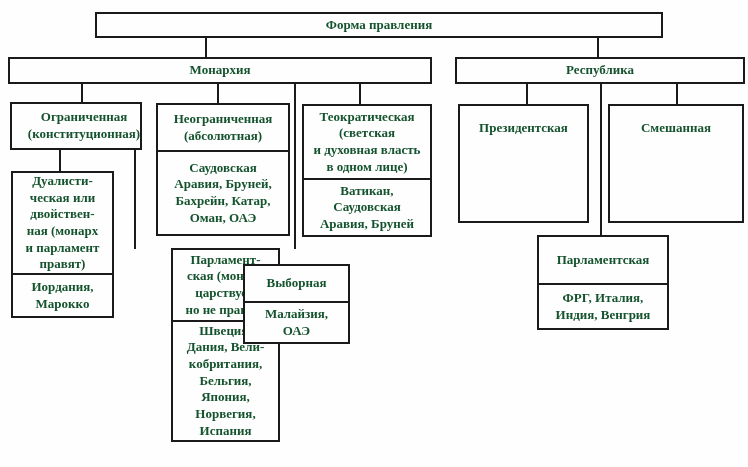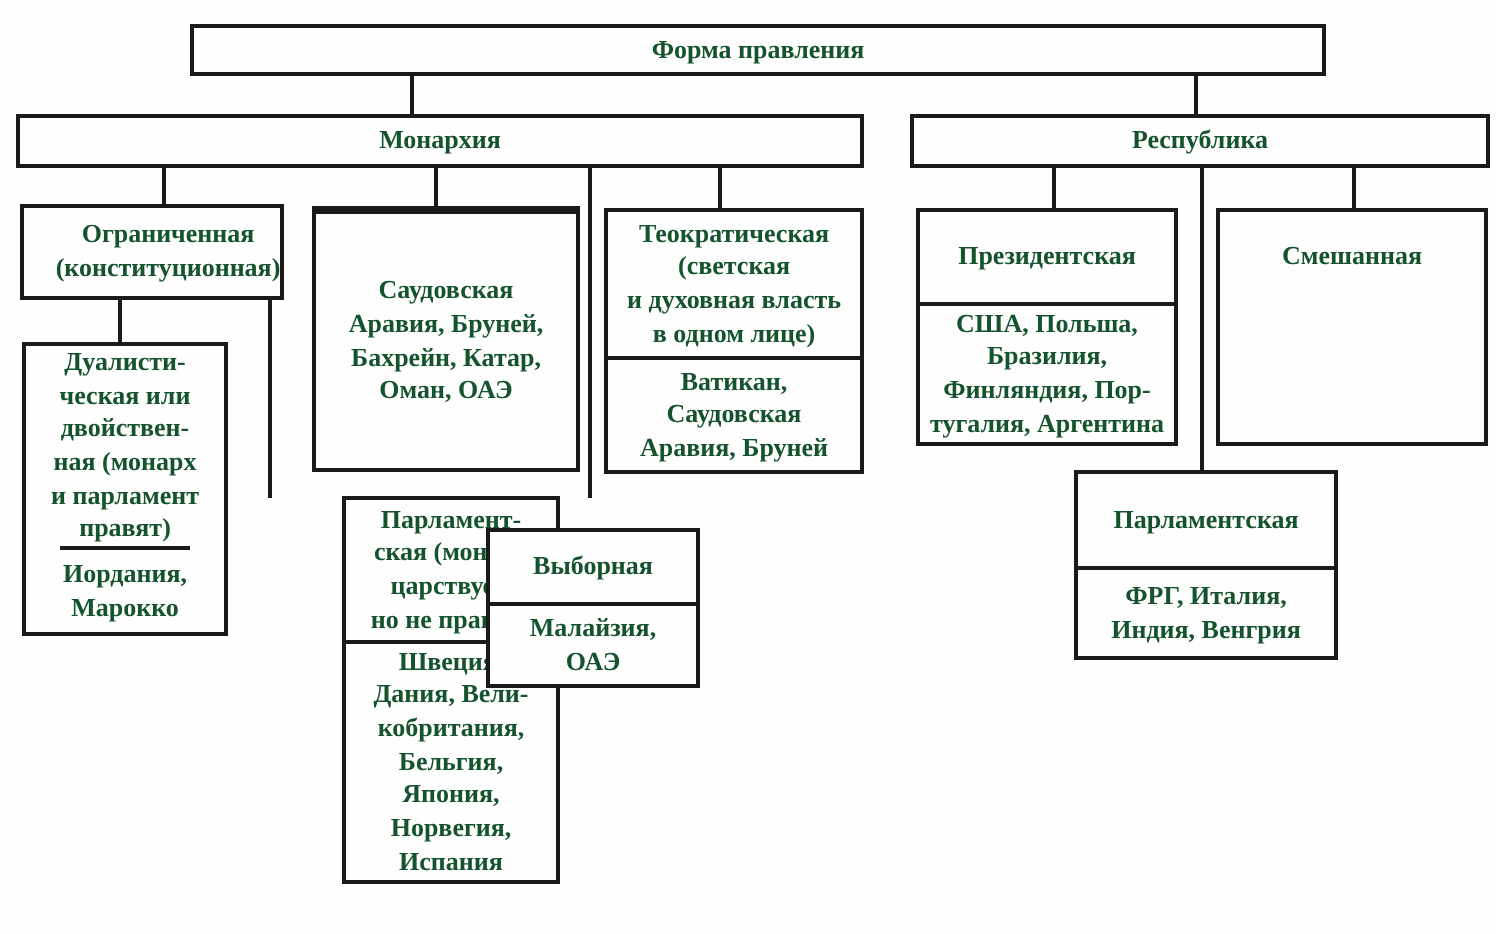--- a/index.html
+++ b/index.html
@@ -78,6 +78,8 @@
   </div>
 
   <div class="node" style="left:156px; top:103px; width:134px; height:133px;">
+    <div class="lbl head" style="height:45px;">Неограниченная
+(абсолютная)</div>
     <div class="lbl ex">Саудовская
 Аравия, Бруней,
 Бахрейн, Катар,

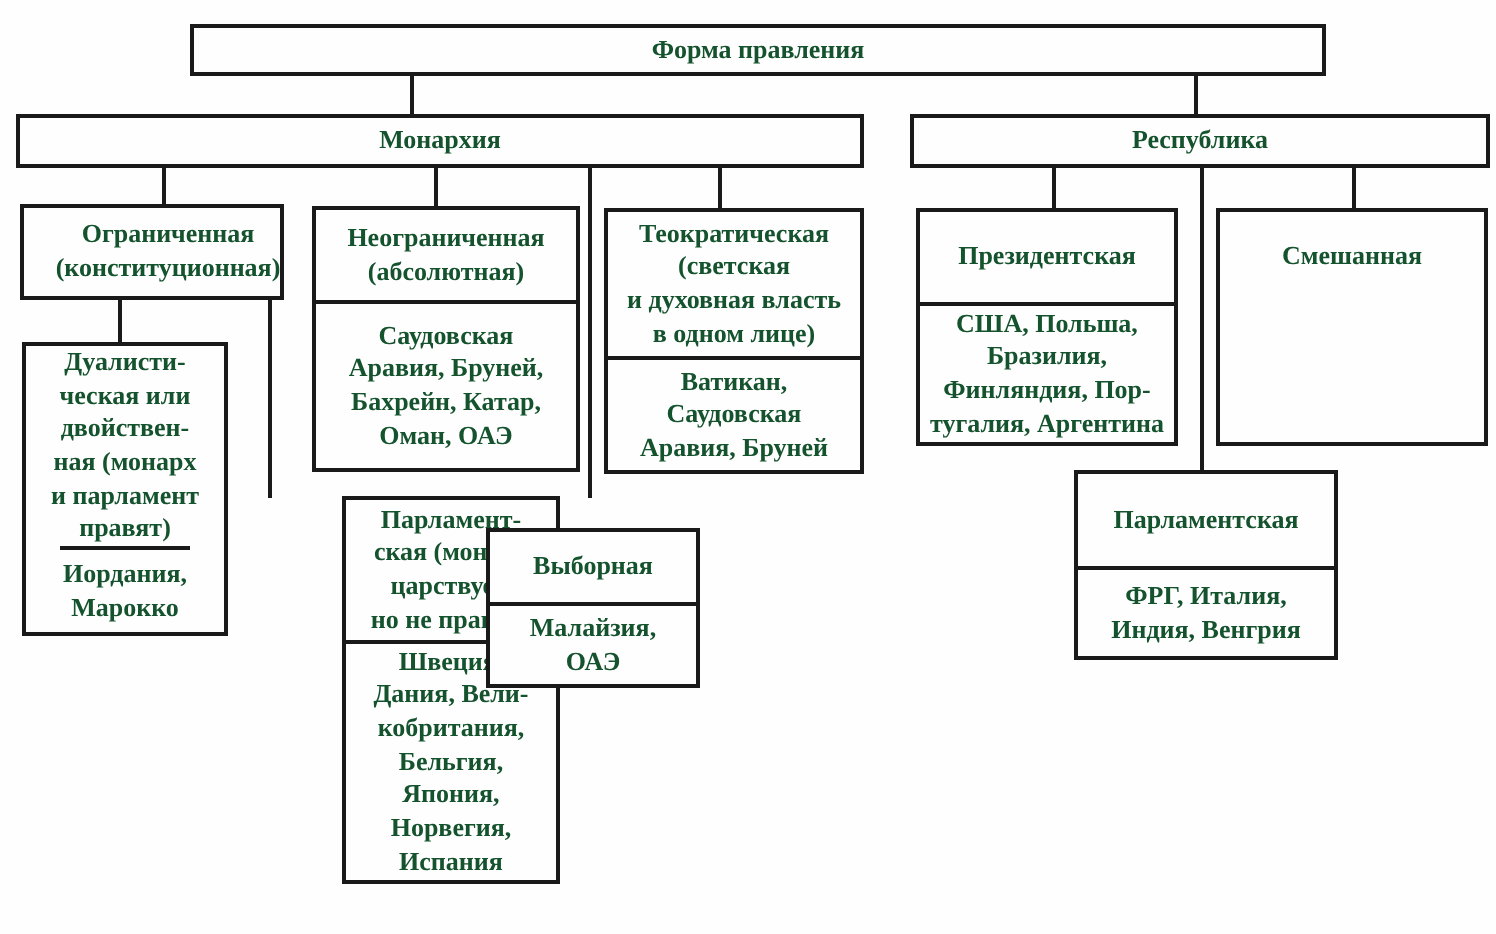--- a/index.html
+++ b/index.html
@@ -129,10 +129,6 @@
 
   <div class="node" style="left:458px; top:104px; width:131px; height:119px;">
     <div class="lbl head" style="height:45px;">Президентская</div>
-    <div class="lbl ex">США, Польша,
-Бразилия,
-Финляндия, Пор-
-тугалия, Аргентина</div>
   </div>
 
   <div class="node" style="left:608px; top:104px; width:136px; height:119px;">

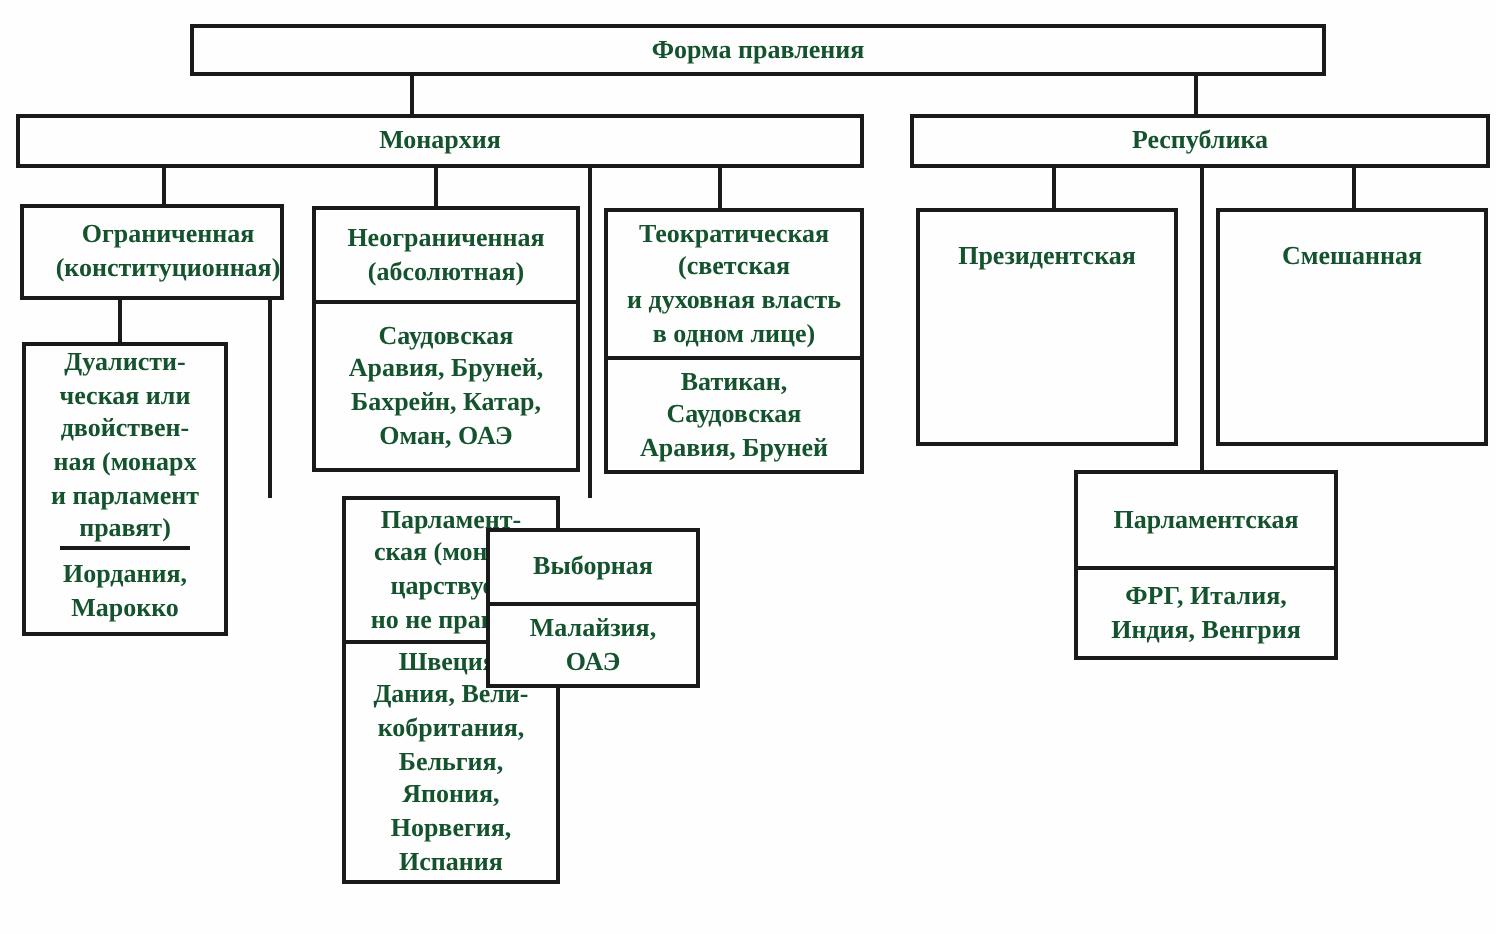--- a/index.html
+++ b/index.html
@@ -96,7 +96,7 @@
 Аравия, Бруней</div>
   </div>
 
-  <div class="node" style="left:11px; top:171px; width:103px; height:147px;align-items:center;">
+  <div class="node" style="left:11px; top:171px; width:103px; height:147px;">
     <div class="lbl head" style="height:100px;">Дуалисти-
 ческая или
 двойствен-

